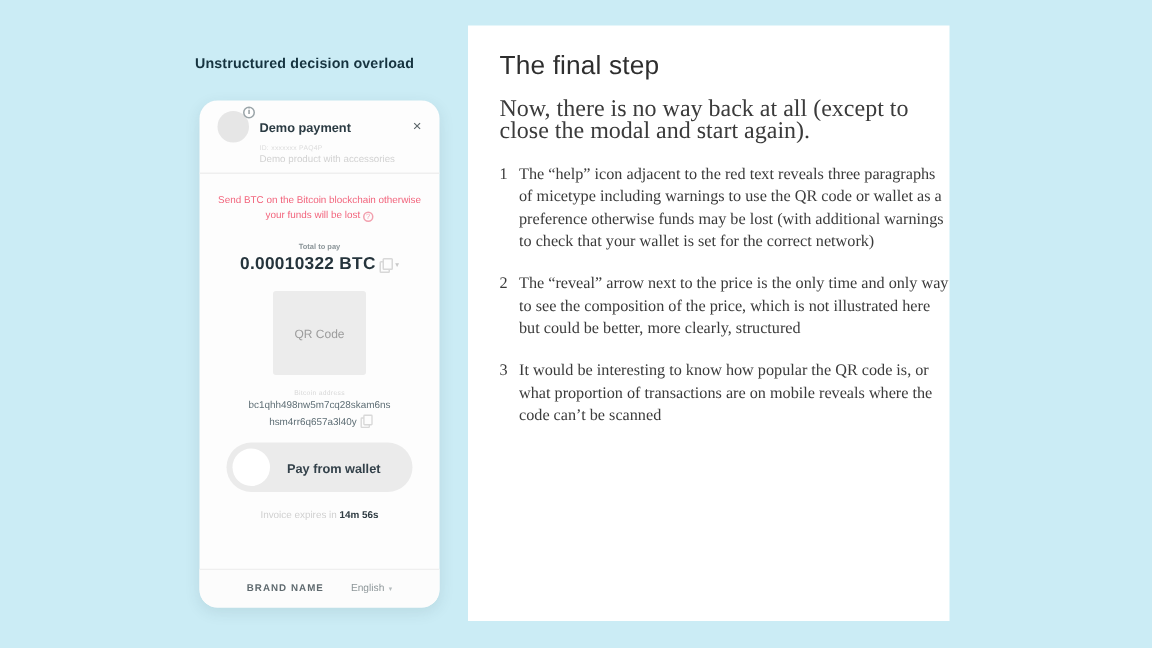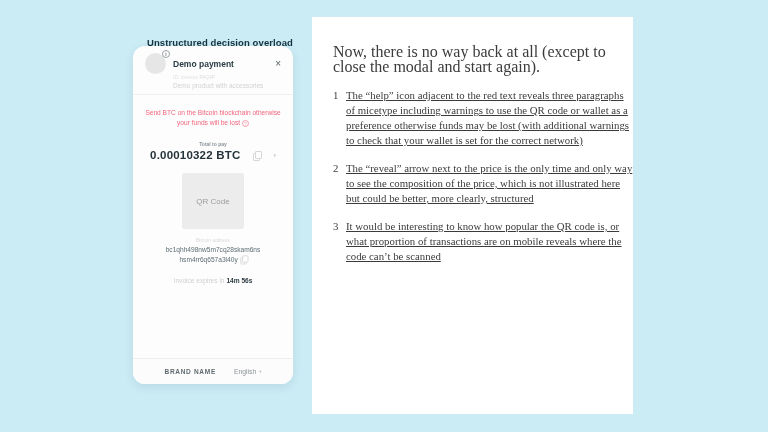--- a/index.html
+++ b/index.html
@@ -13,8 +13,8 @@
 
   
   .left-heading {
-    position:absolute; left:133px; top:37px; width:160px;
-    text-align:right;
+    position:absolute; left:123px; top:37px; width:160px;
+    text-align:center;
     font-size:9.5px; font-weight:bold; color:#16333f;
     letter-spacing:0.1px;
   }

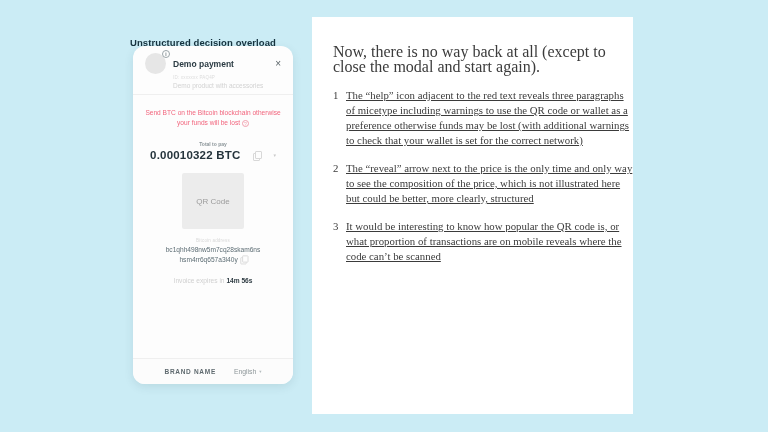--- a/index.html
+++ b/index.html
@@ -166,6 +166,7 @@
 </div>
 
 <div class="doc-panel">
+  <div class="doc-title">The final step</div>
   <div class="doc-intro">Now, there is no way back at all (except to close the modal and start again).</div>
   <div class="doc-list">
     <div class="doc-item">

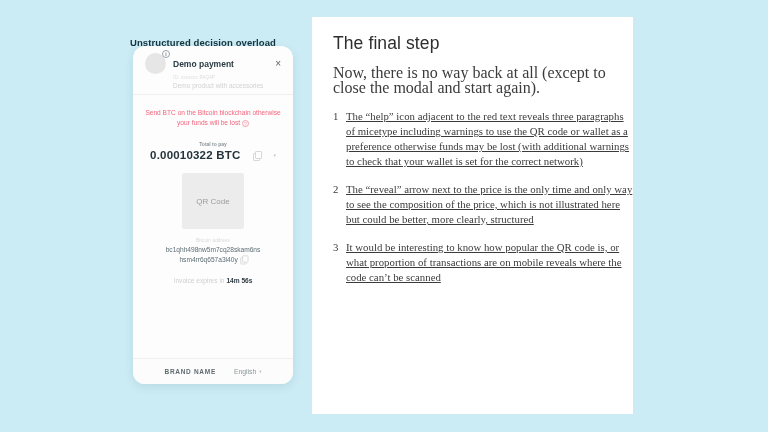--- a/index.html
+++ b/index.html
@@ -19,7 +19,7 @@
     letter-spacing:0.1px;
   }
   .modal {
-    position:absolute; left:133px; top:46px; width:160px; height:338px;
+    position:absolute; left:133px; top:67px; width:160px; height:338px;
     background:#fdfdfd; border-radius:12px;
     box-shadow:0 3px 10px rgba(30,60,70,0.10);
     display:flex; flex-direction:column;

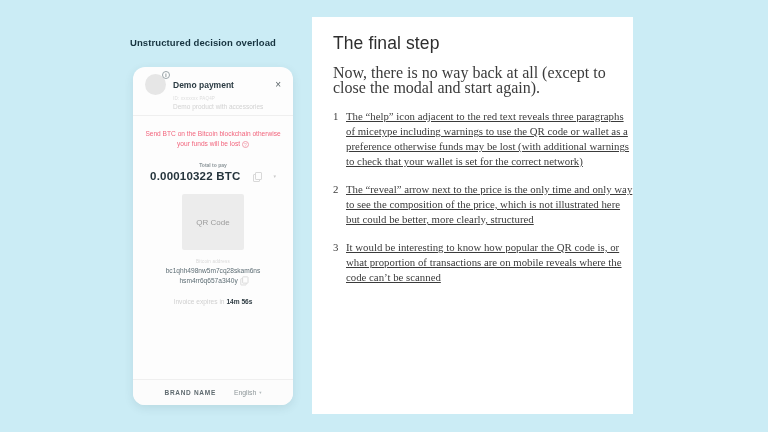--- a/index.html
+++ b/index.html
@@ -111,7 +111,7 @@
   .doc-list { margin-top:14px; width:300px; display:flex; flex-direction:column; gap:13px; }
   .doc-item { display:flex; font-family:"Liberation Serif", serif; font-size:10.8px; line-height:15px; color:#3b3b3b; }
   .doc-item-num { width:13px; flex:0 0 auto; }
-  .doc-item-text { flex:1;text-decoration:underline; }
+  .doc-item-text { flex:1; }
 </style>
 </head>
 <body>

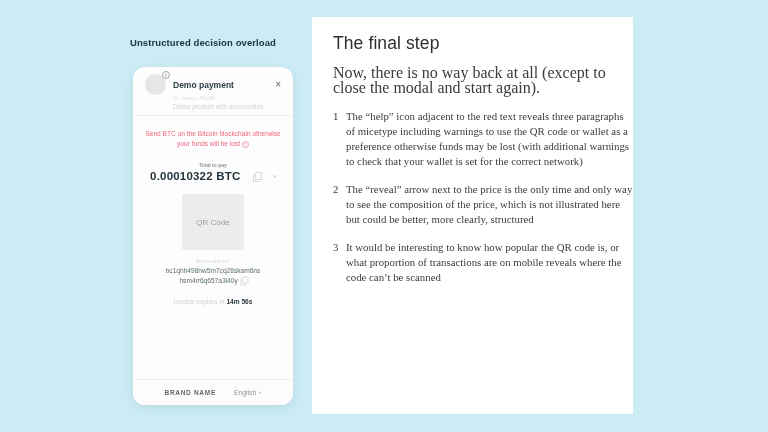--- a/index.html
+++ b/index.html
@@ -54,7 +54,7 @@
   }
 
   .total-label { margin-top:14px; text-align:center; font-size:5px; font-weight:bold; color:#8b9599; }
-  .amount-row { margin-top:2px; display:flex; align-items:center; justify-content:center; gap:13px; }
+  .amount-row { margin-top:2px; display:flex; align-items:center; justify-content:center; gap:3px; }
   .amount { font-size:11.5px; font-weight:bold; color:#25343c; letter-spacing:0.2px; }
   .copy-icon { position:relative; width:7px; height:8px; display:inline-block; }
   .copy-icon::before, .copy-icon::after {

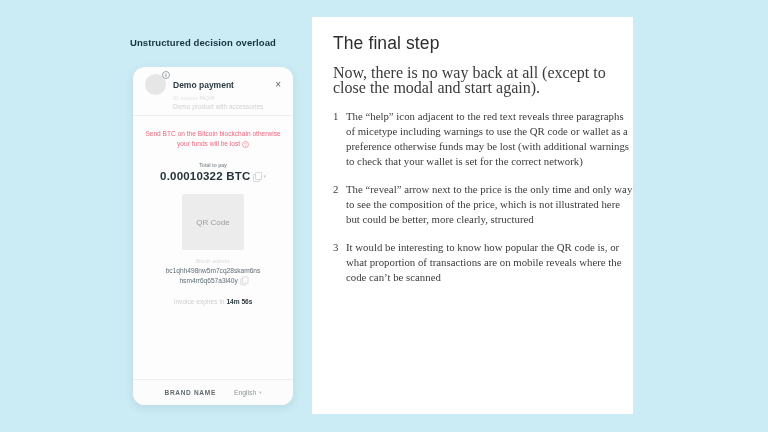--- a/index.html
+++ b/index.html
@@ -151,6 +151,10 @@
     <span>hsm4rr6q657a3l40y </span><span class="copy-icon"></span>
   </div>
 
+  <div class="pay-btn">
+    <div class="pay-btn-circle"></div>
+    <div class="pay-btn-label">Pay from wallet</div>
+  </div>
 
   <div class="expires">
     <span>Invoice expires in </span><b>14m 56s</b>

